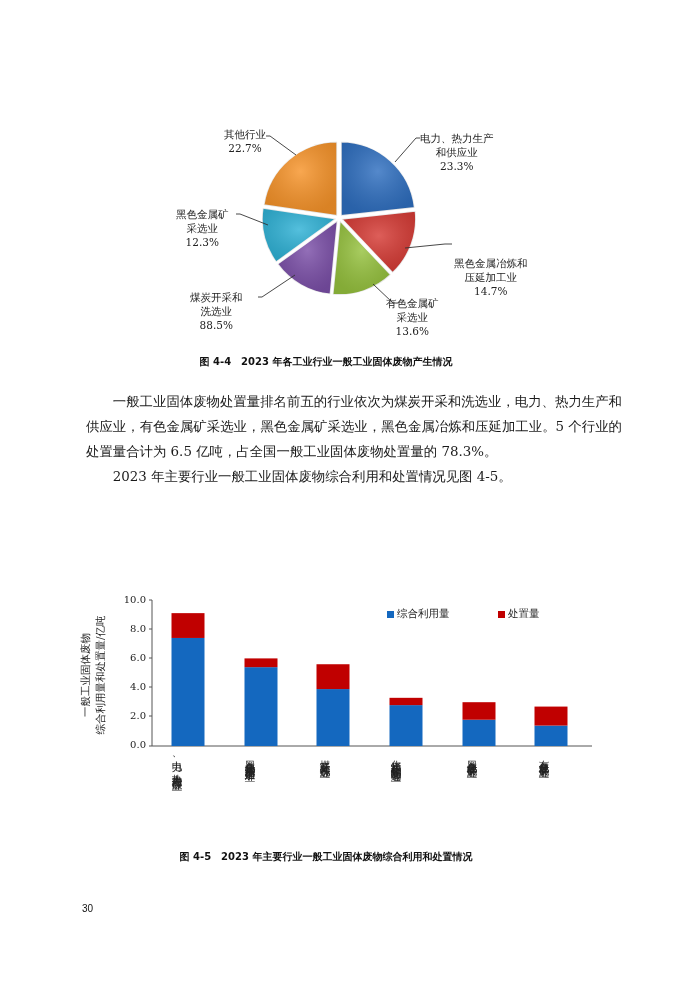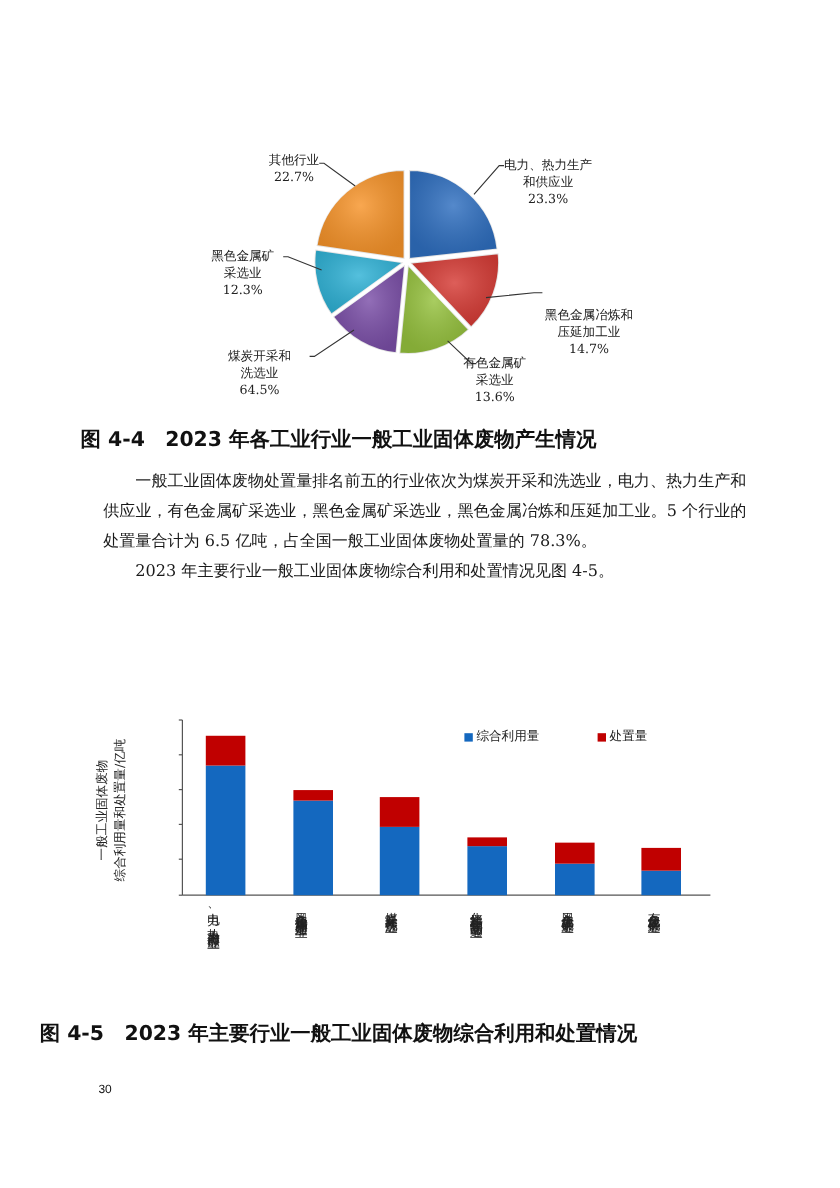--- a/index.html
+++ b/index.html
@@ -72,7 +72,7 @@
   <div class="pie-label" style="left:190px;top:290px;">
     <div>煤炭开采和</div>
     <div>洗选业</div>
-    <div>64.5%</div>
+    <div>88.5%</div>
   </div>
   <div class="pie-label" style="left:176px;top:207px;">
     <div>黑色金属矿</div>

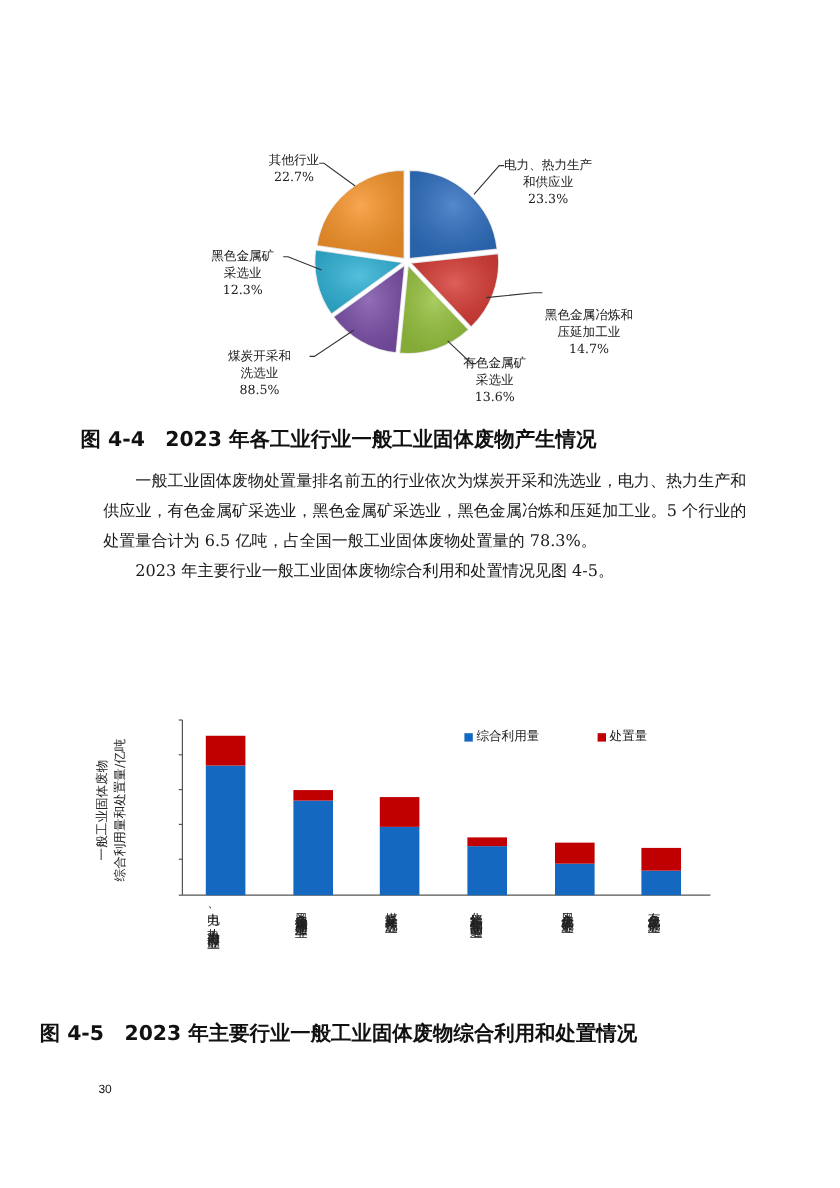--- a/index.html
+++ b/index.html
@@ -8,7 +8,7 @@
   .abs { position:absolute; }
   .pie-label { position:absolute; font-size:10.5px; line-height:14px; text-align:center; color:#222; white-space:nowrap; }
   .caption { position:absolute; left:0; width:564px; text-align:center;
-             font-family:"DejaVu Sans","Liberation Sans",sans-serif; font-size:17px; font-weight:bold; color:#111; }
+             font-family:"DejaVu Sans","Liberation Sans",sans-serif; font-size:10px; font-weight:bold; color:#111;padding-left:44px; }
   .para { position:absolute; left:86px; width:536px; font-size:13.4px; line-height:25px; text-align:justify; color:#1a1a1a; }
   .para p { margin:0; }
   .indent { text-indent:2em; }

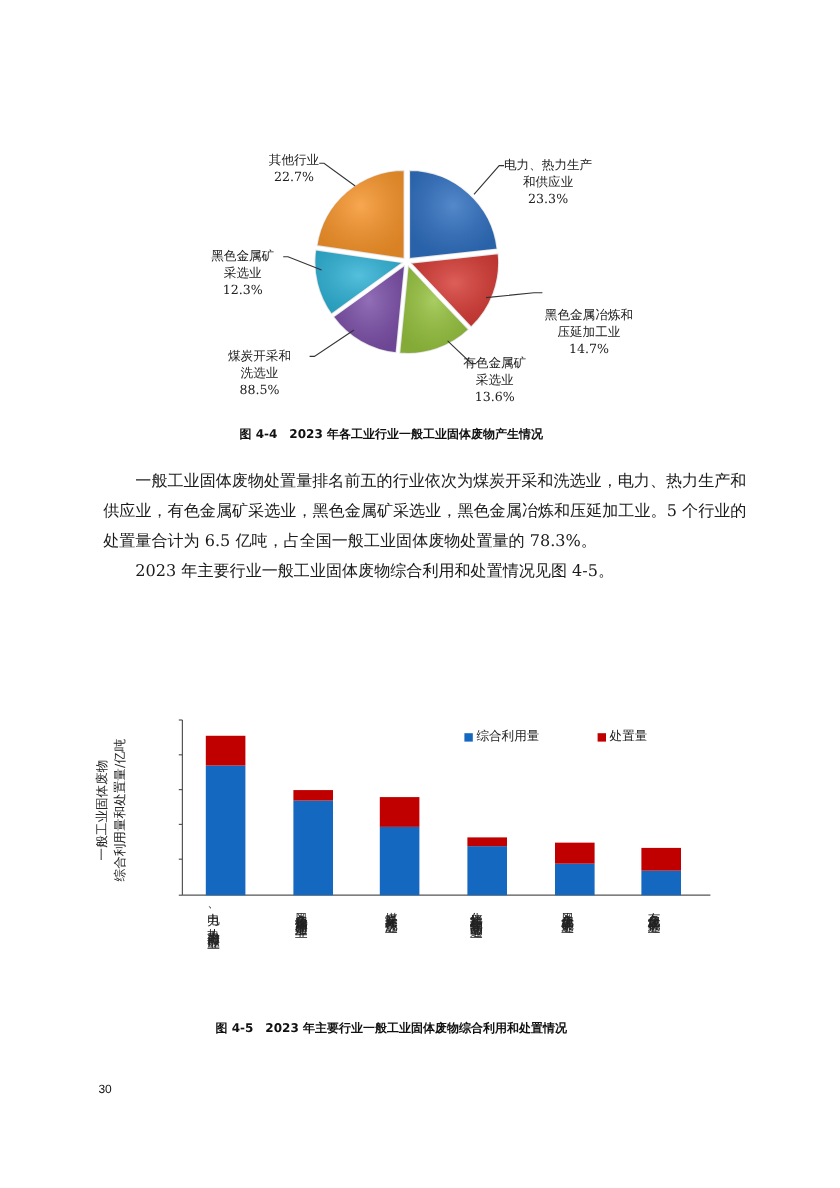--- a/index.html
+++ b/index.html
@@ -101,6 +101,14 @@
     </div>
   </div>
 
+  <div class="abs" style="left:100px;top:0;width:46px;height:170px;">
+    <span class="ytick" style="top:9px;">10.0</span>
+    <span class="ytick" style="top:38px;">8.0</span>
+    <span class="ytick" style="top:67px;">6.0</span>
+    <span class="ytick" style="top:96px;">4.0</span>
+    <span class="ytick" style="top:125px;">2.0</span>
+    <span class="ytick" style="top:154px;">0.0</span>
+  </div>
 
   <svg class="abs" style="left:0;top:0" width="700" height="170">
     <g stroke="#555" stroke-width="1">

